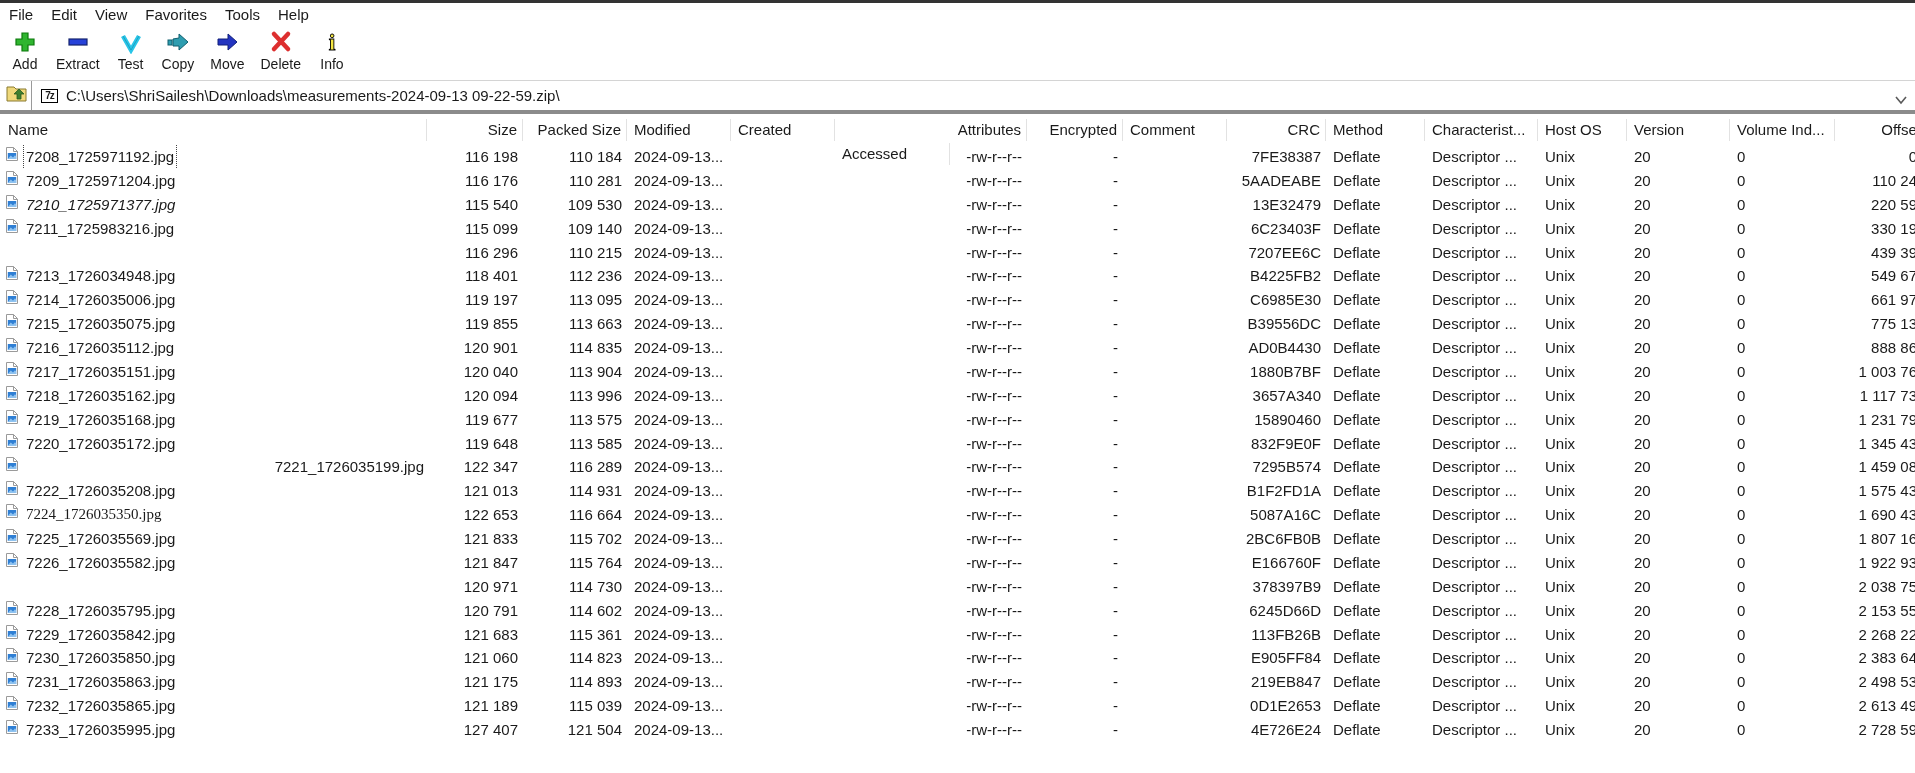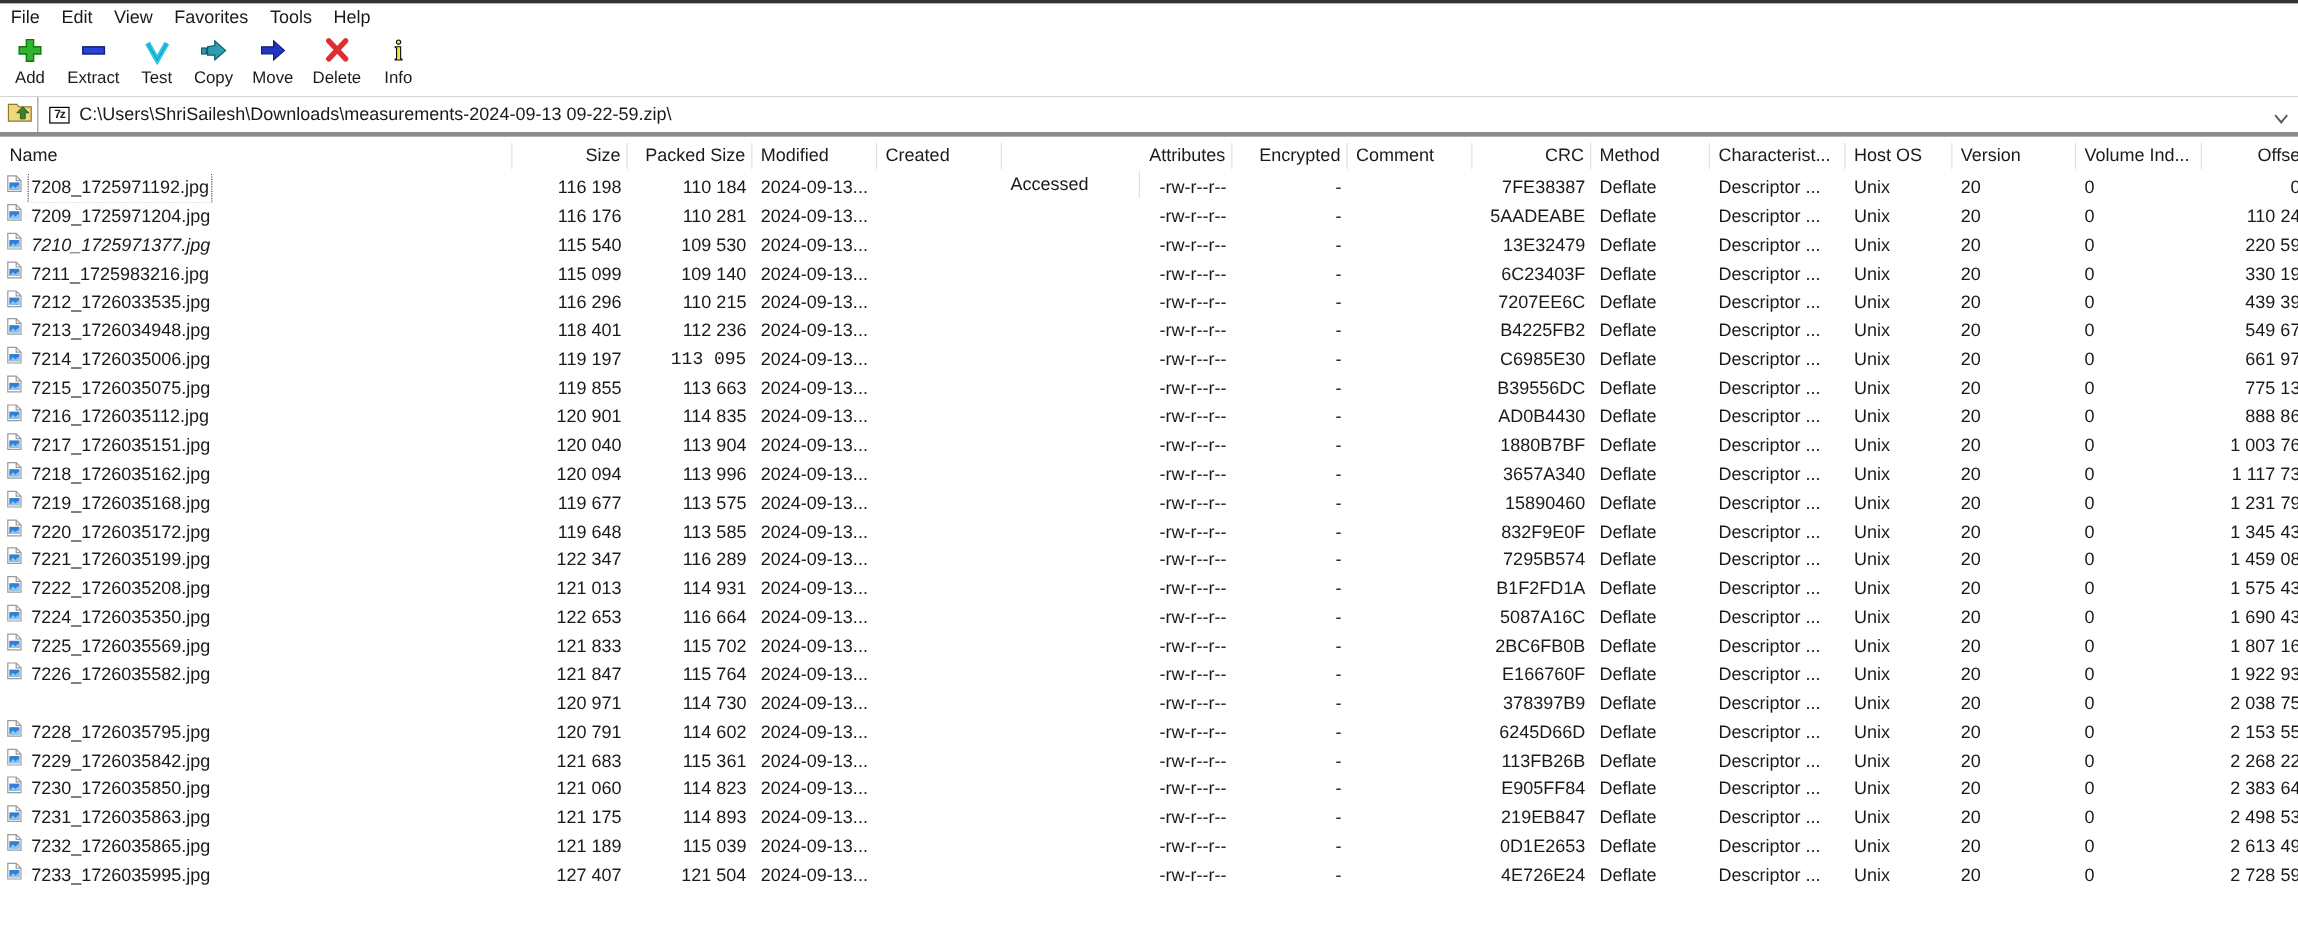--- a/index.html
+++ b/index.html
@@ -267,15 +267,6 @@
       <div class="cell ar" style="left: 1835px; width: 87px;">330 19</div>
     </div>
     <div class="lrow">
-      <div class="cell name-cell" style="left: 0px; width: 427px;">
-        <span><svg class="file-ico" viewBox="0 0 16 16">
-  <path d="M2.5 1.5 h7 l4 4 v9 h-11 z" fill="#fff" stroke="#9a9a9a" stroke-width="1"></path>
-  <path d="M9.5 1.5 v4 h4" fill="none" stroke="#9a9a9a" stroke-width="1"></path>
-  <rect x="3.8" y="7" width="8.4" height="6" fill="#2f7fd4"></rect>
-  <path d="M3.8 13 l3 -3.4 2.2 2 2 -2.4 1.2 1.4 v2.4 z" fill="#8ec2ef"></path>
-</svg></span>
-        <span class="fname">7212_1726033535.jpg</span>
-      </div>
       <div class="cell ar" style="left: 427px; width: 96px;">116 296</div>
       <div class="cell ar" style="left: 523px; width: 104px;">110 215</div>
       <div class="cell al" style="left: 627px; width: 104px;">2024-09-13...</div>

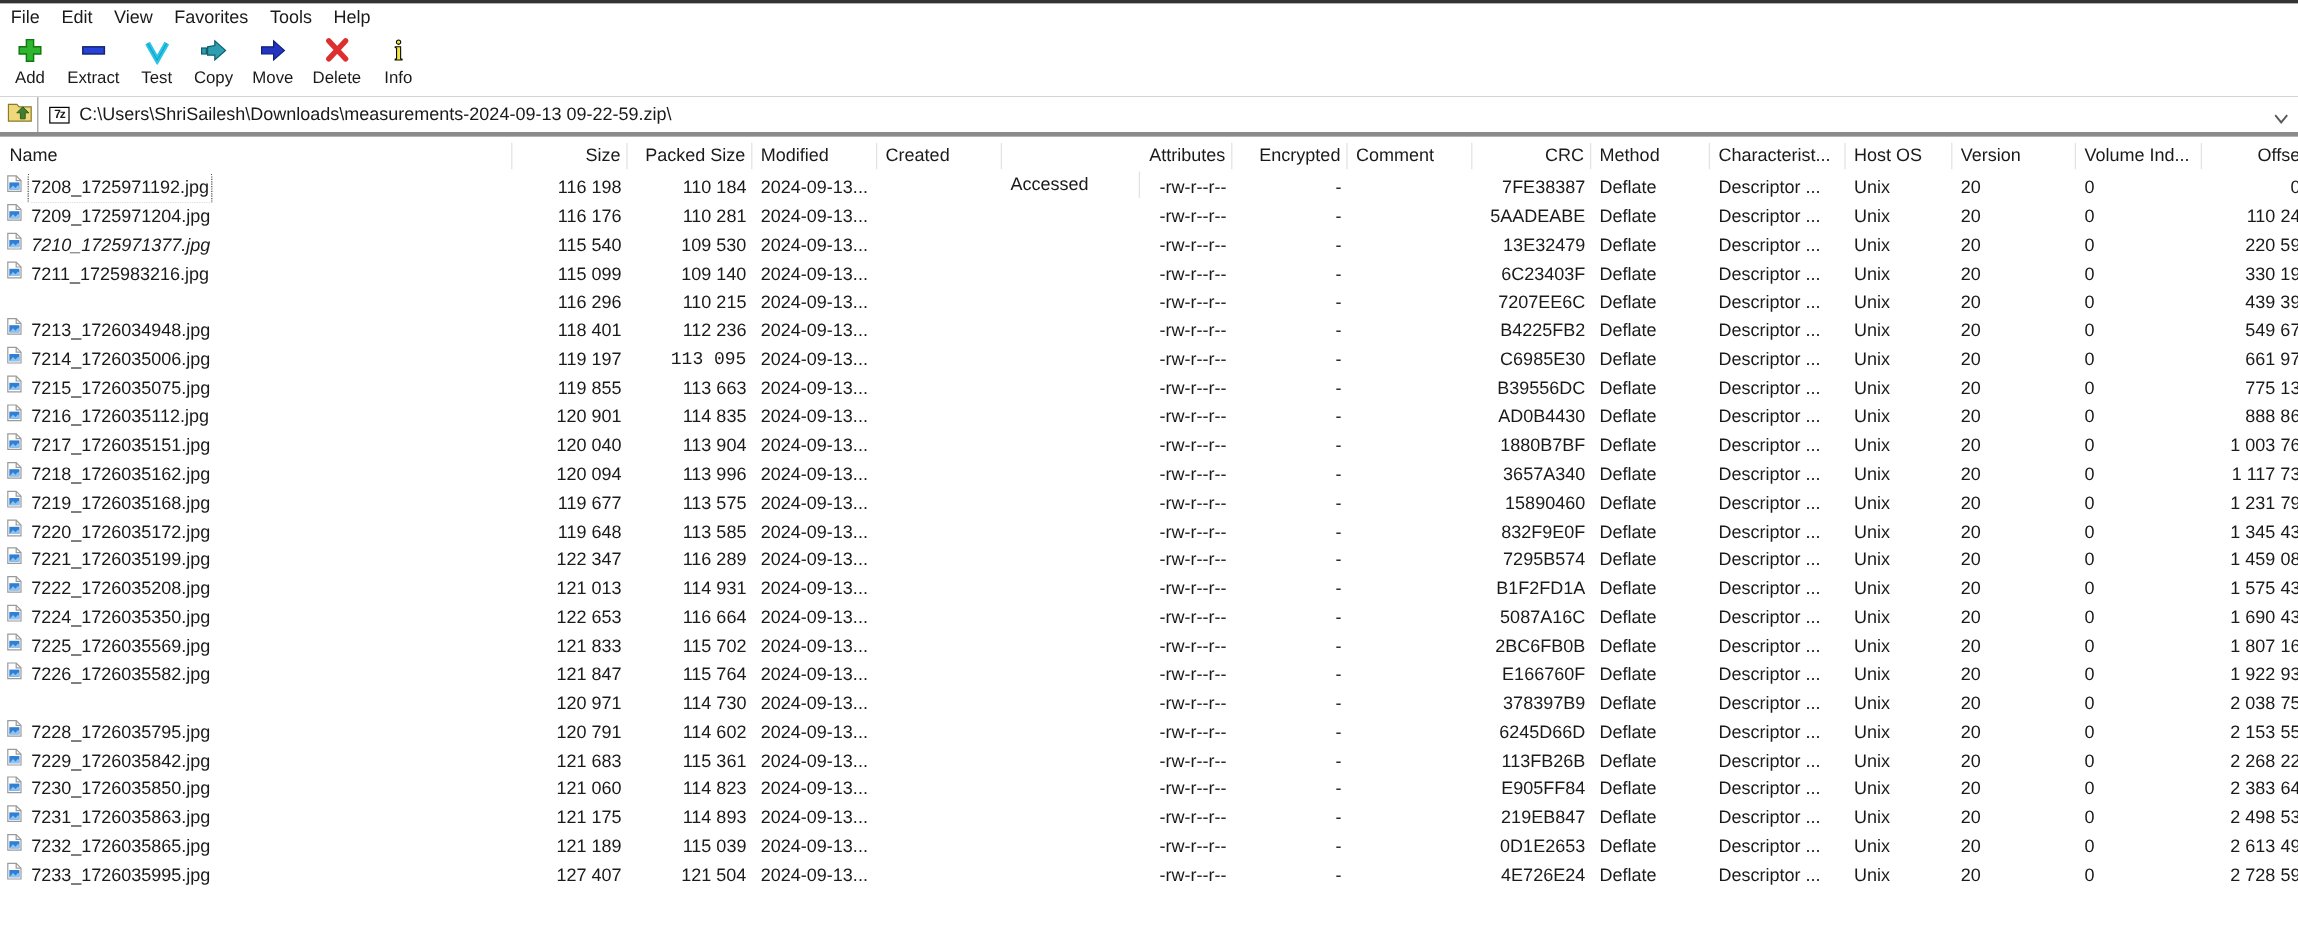--- a/index.html
+++ b/index.html
@@ -320,7 +320,7 @@
         <span class="fname">7214_1726035006.jpg</span>
       </div>
       <div class="cell ar" style="left: 427px; width: 96px;">119 197</div>
-      <div class="cell ar" style="left: 523px; width: 104px; font-family: Liberation Mono, monospace;">113 095</div>
+      <div class="cell ar" style="left: 523px; width: 104px;">113 095</div>
       <div class="cell al" style="left: 627px; width: 104px;">2024-09-13...</div>
       <div class="cell al" style="left: 731px; width: 104px;"></div>
       <div class="cell al" style="left: 835px; width: 115px;"></div>

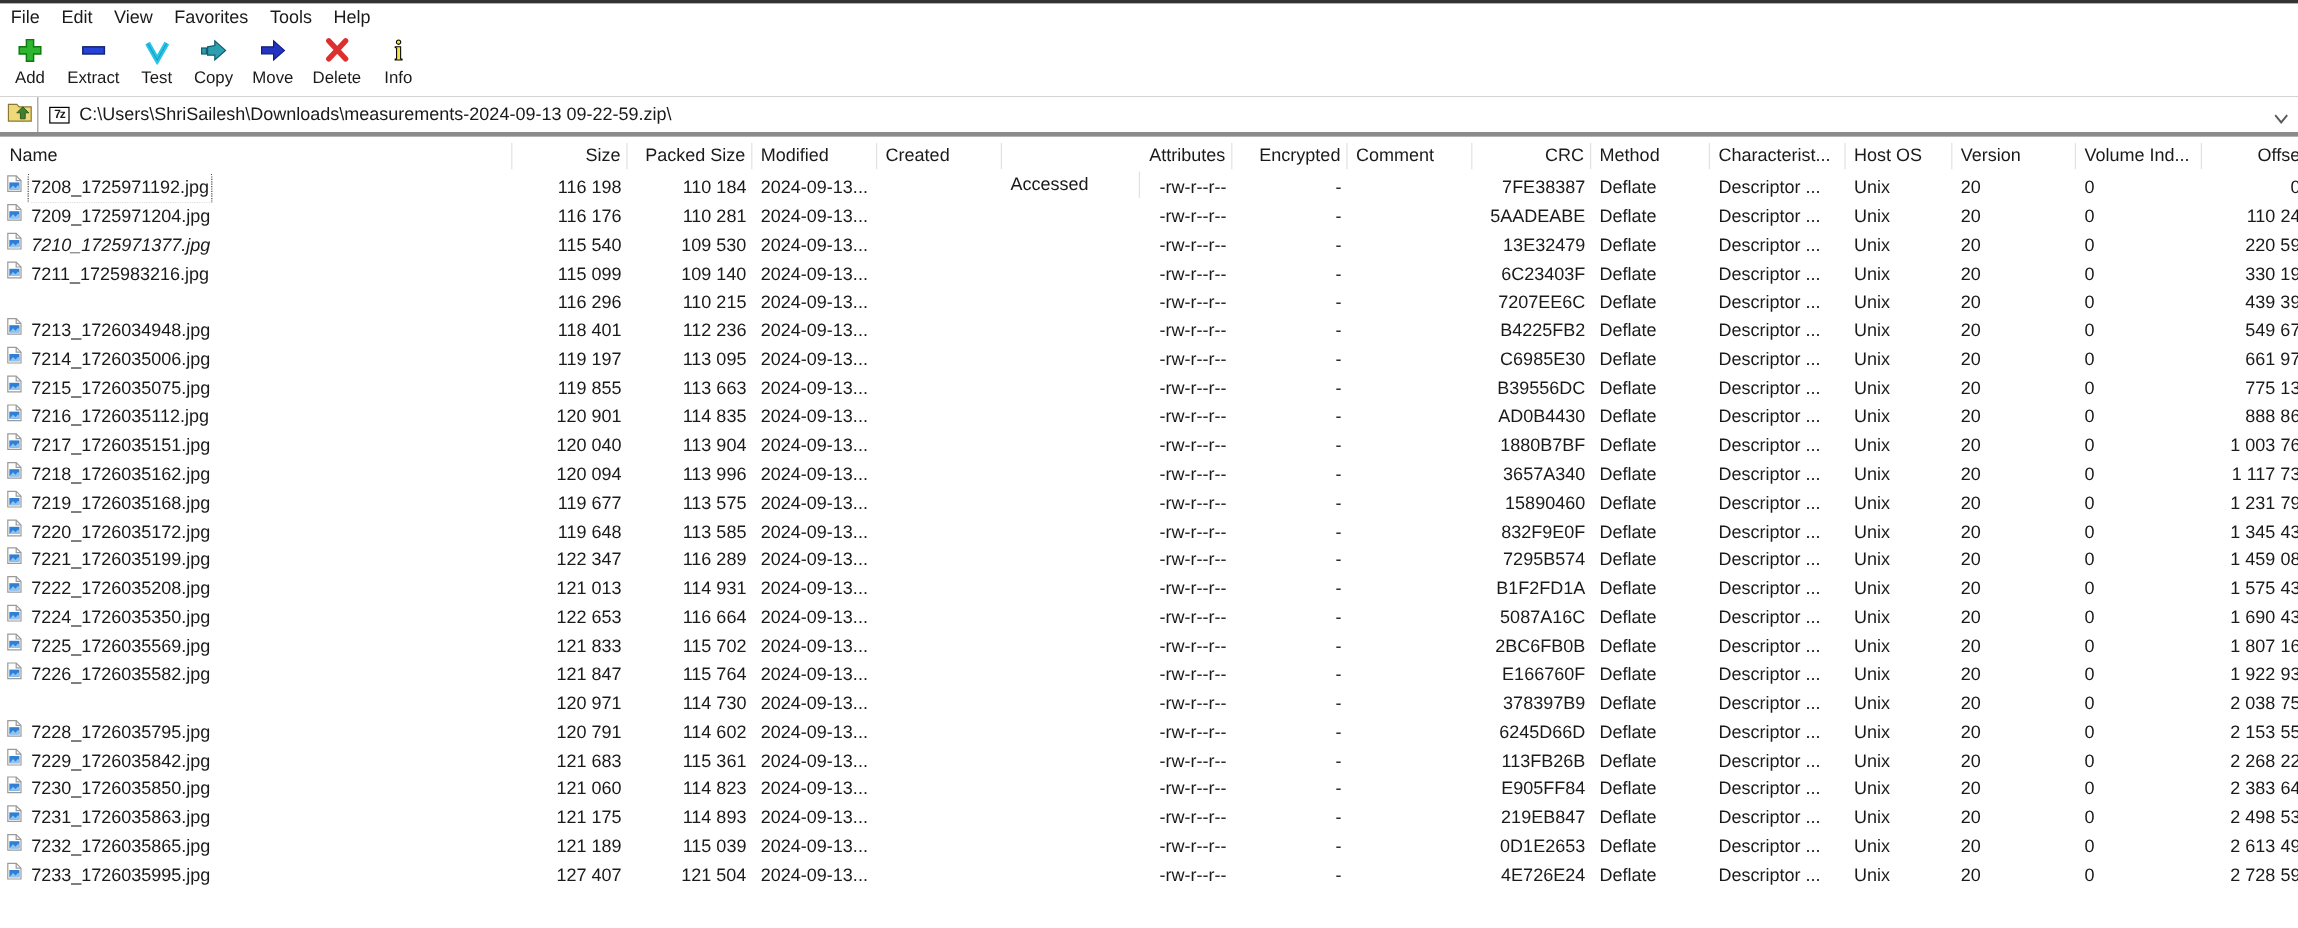--- a/index.html
+++ b/index.html
@@ -492,7 +492,7 @@
       <div class="cell ar" style="left: 1835px; width: 87px;">1 345 43</div>
     </div>
     <div class="lrow">
-      <div class="cell name-cell" style="left: 0px; width: 427px;">
+      <div class="cell name-cell" style="left: 0px; width: 427px; justify-content: space-between;">
         <span><svg class="file-ico" viewBox="0 0 16 16">
   <path d="M2.5 1.5 h7 l4 4 v9 h-11 z" fill="#fff" stroke="#9a9a9a" stroke-width="1"></path>
   <path d="M9.5 1.5 v4 h4" fill="none" stroke="#9a9a9a" stroke-width="1"></path>

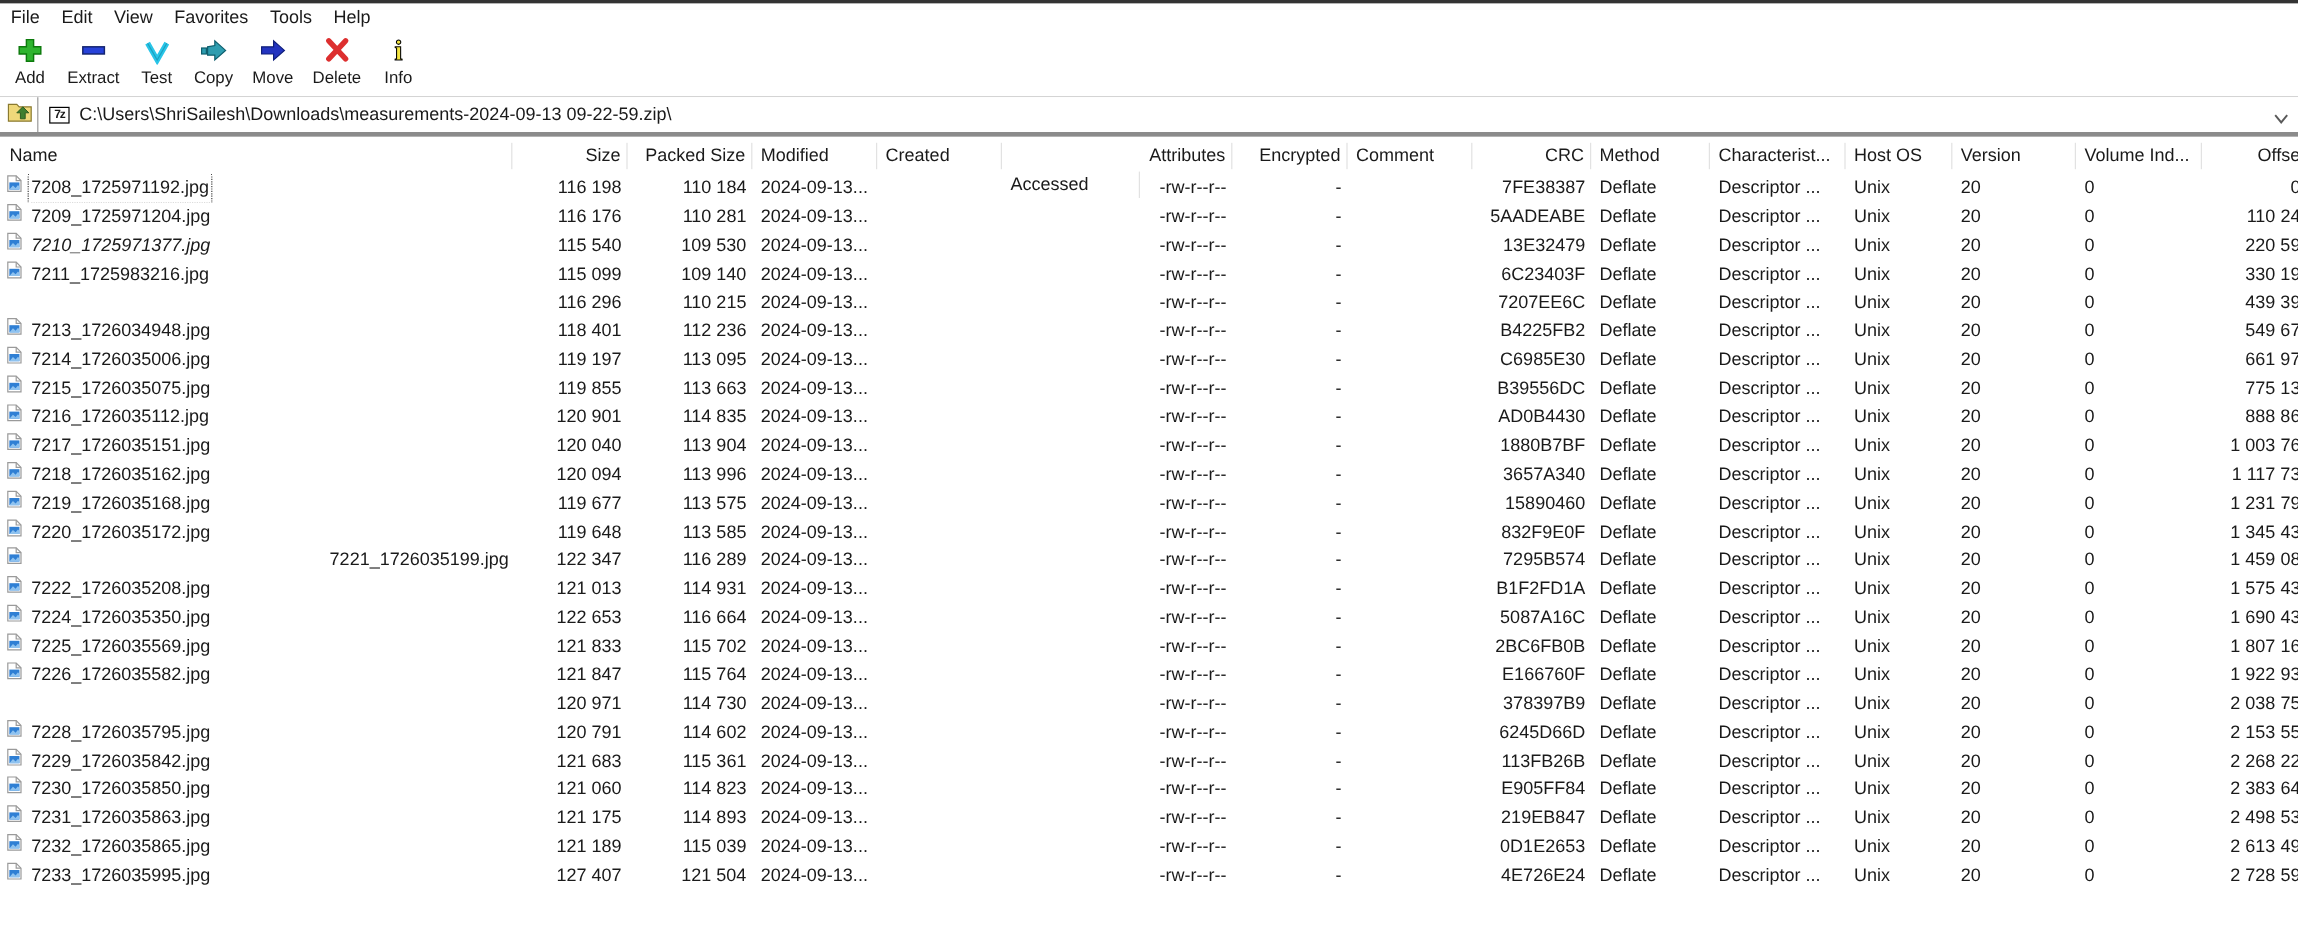--- a/index.html
+++ b/index.html
@@ -544,7 +544,7 @@
       <div class="cell ar" style="left: 1835px; width: 87px;">1 575 43</div>
     </div>
     <div class="lrow">
-      <div class="cell name-cell" style="left: 0px; width: 427px;">
+      <div class="cell name-cell" style="left: 0px; width: 427px; font-family: Liberation Serif, serif;">
         <span><svg class="file-ico" viewBox="0 0 16 16">
   <path d="M2.5 1.5 h7 l4 4 v9 h-11 z" fill="#fff" stroke="#9a9a9a" stroke-width="1"></path>
   <path d="M9.5 1.5 v4 h4" fill="none" stroke="#9a9a9a" stroke-width="1"></path>

